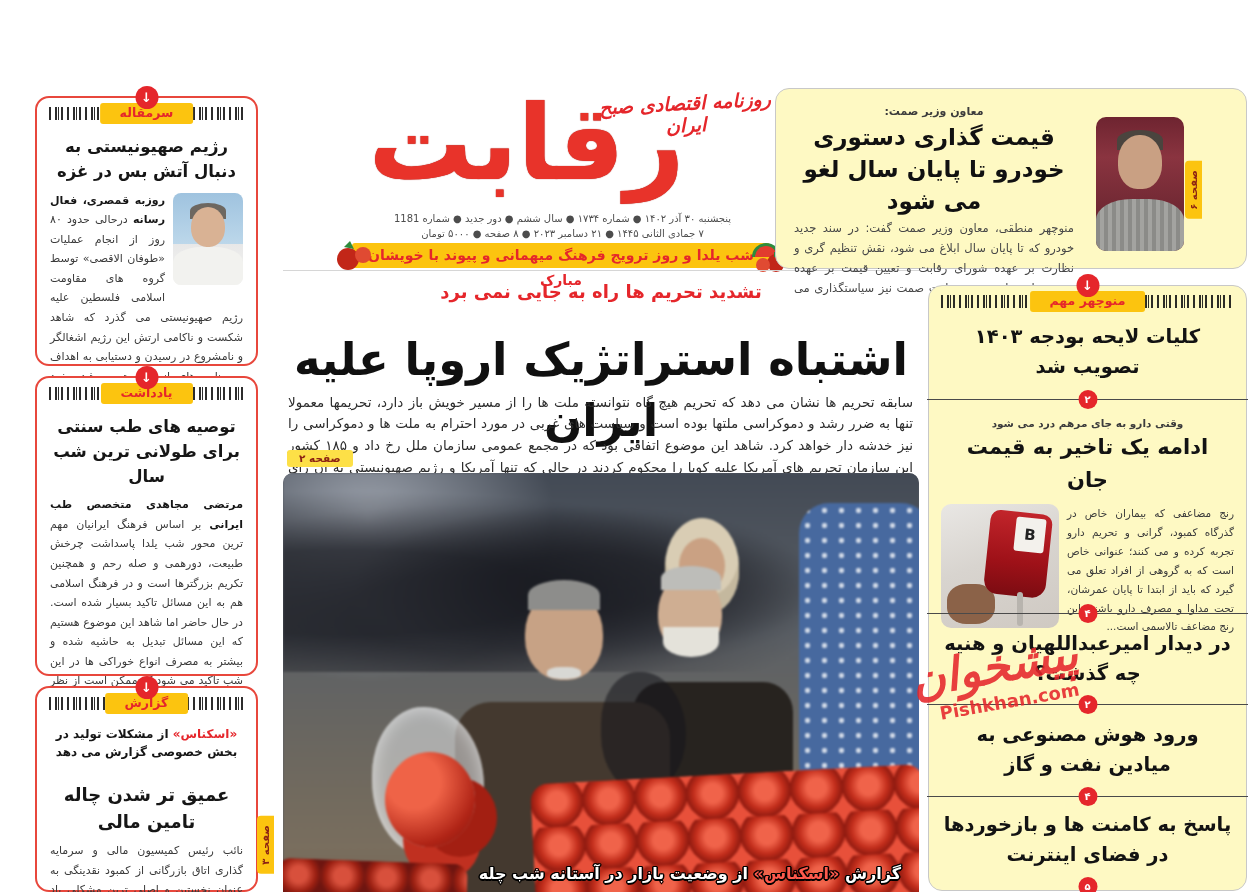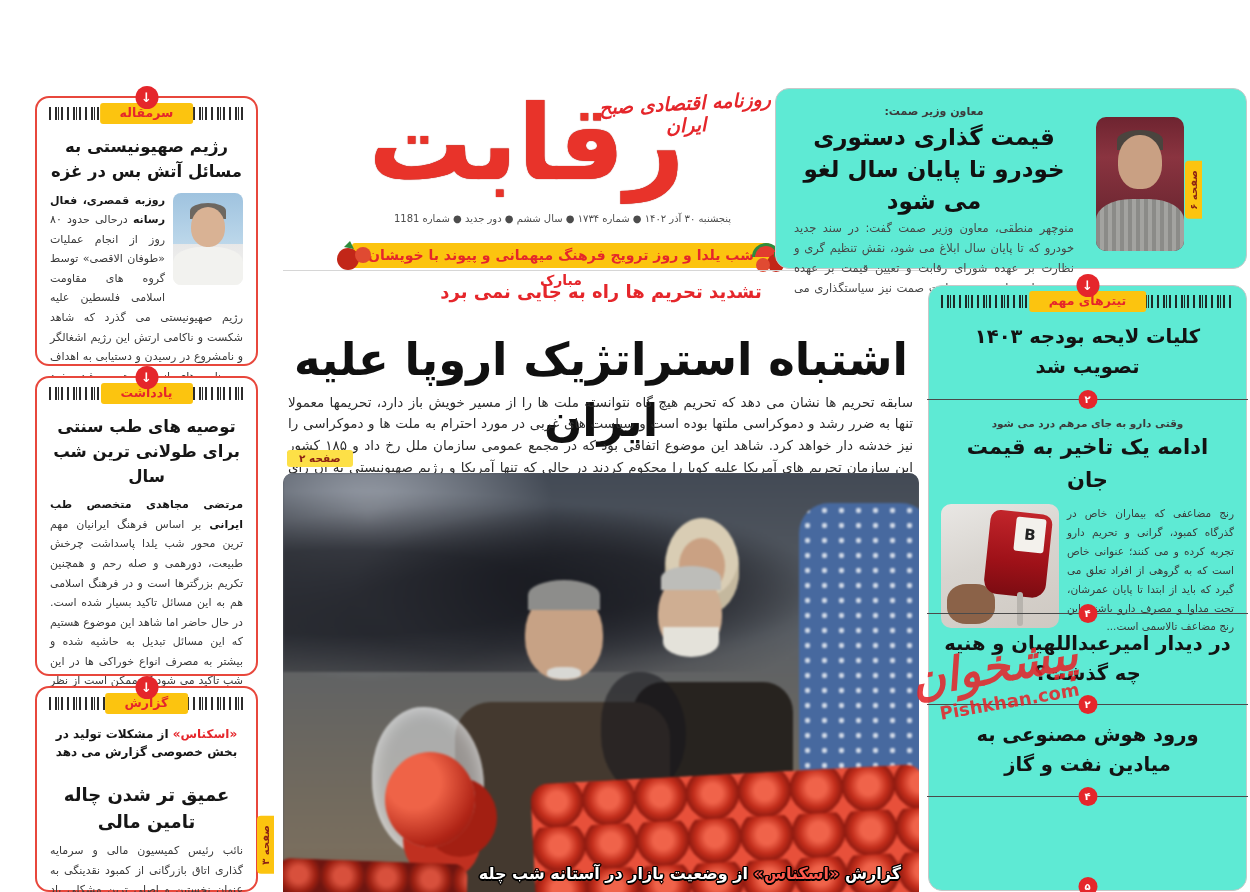--- a/index.html
+++ b/index.html
@@ -7,7 +7,7 @@
         font-family:"DejaVu Sans",sans-serif;direction:rtl;}
   
   .redbox{position:absolute;background:#fff;border:2.5px solid #e8473c;border-radius:14px;}
-  .graybox{position:absolute;background:#5eead4;border:1.5px solid #c8c8c8;border-radius:14px;}
+  .graybox{position:absolute;background:#fef9c3;border:1.5px solid #c8c8c8;border-radius:14px;}
   .pin{position:absolute;top:-12px;left:50%;transform:translateX(-50%);width:23px;height:23px;
        border-radius:50%;background:#e5262b;color:#fff;font-size:13px;font-weight:bold;
        display:flex;align-items:center;justify-content:center;z-index:3;}

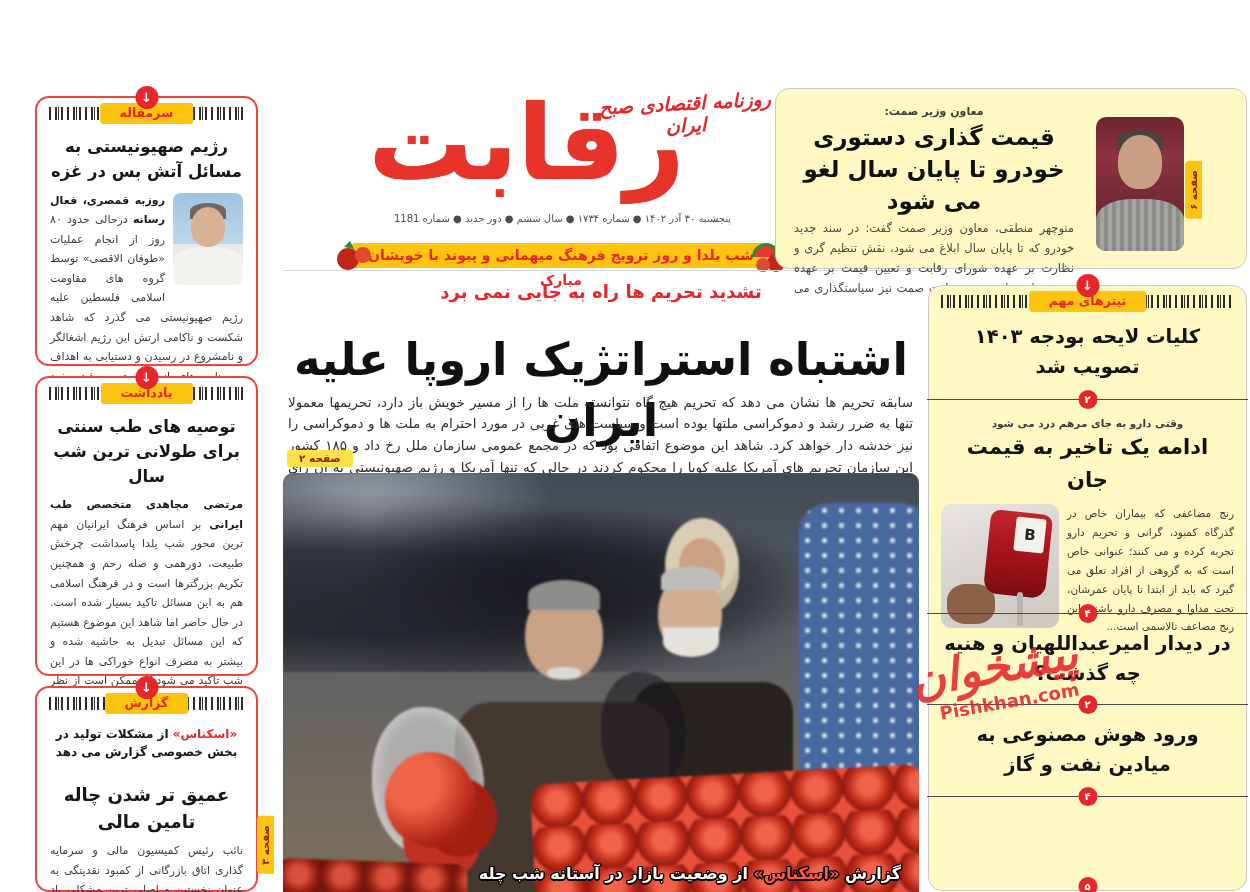--- a/index.html
+++ b/index.html
@@ -158,7 +158,7 @@
       </div>
     <div class="barcode"></div>
     <div class="cat-tab">سرمقاله</div>
-    <h3 class="box-headline">رژیم صهیونیستی به مسائل آتش بس در غزه</h3>
+    <h3 class="box-headline">رژیم صهیونیستی به دنبال آتش بس در غزه</h3>
     <div class="box-body">
       <span class="portrait">
         <span class="hair"></span>

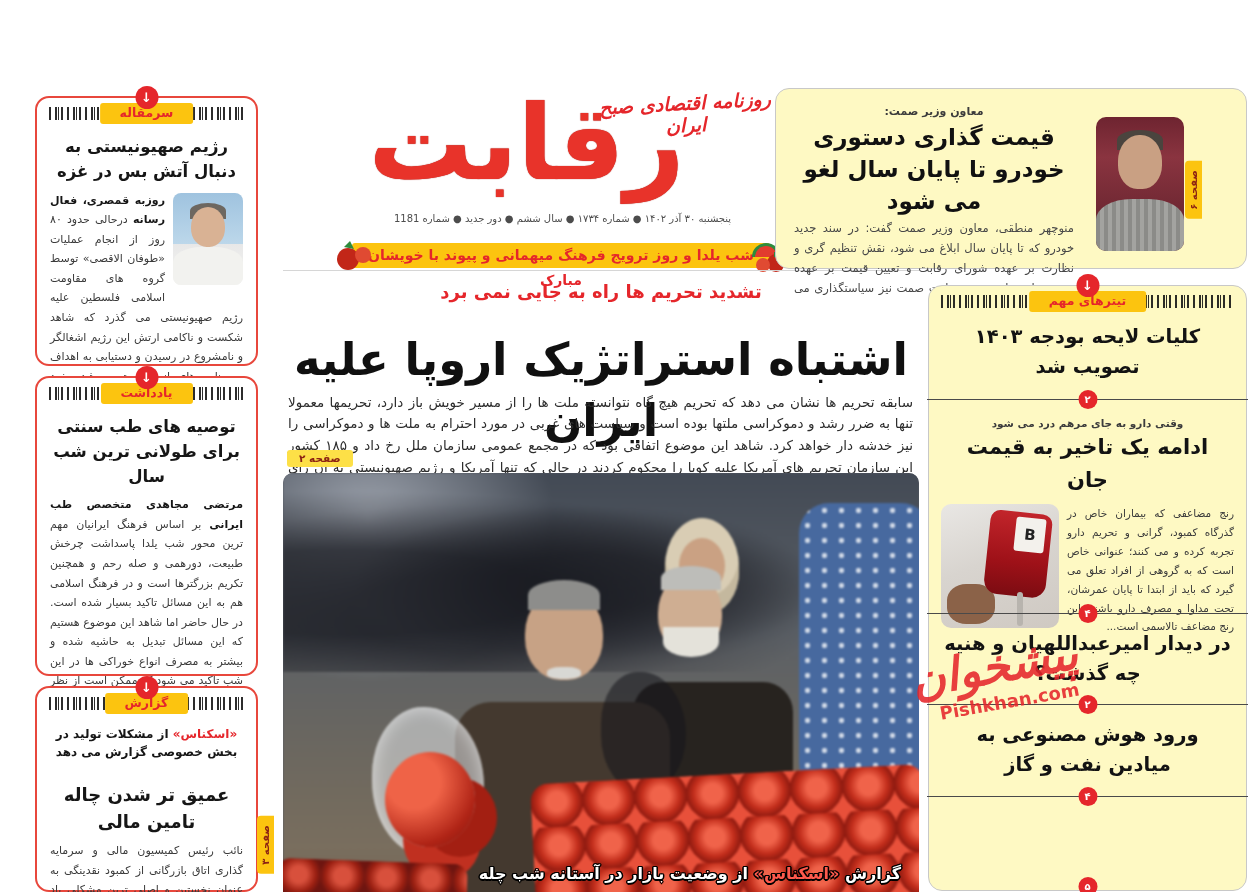--- a/index.html
+++ b/index.html
@@ -135,6 +135,7 @@
   <div class="tagline">روزنامه اقتصادی صبح ایران</div>
   <div class="logo">رقابت</div>
   <div class="dateline" style="top:213px;">پنجشنبه ۳۰ آذر ۱۴۰۲ ● شماره ۱۷۳۴ ● سال ششم ● دور جدید ● شماره 1181</div>
+  <div class="dateline" style="top:228px;">۷ جمادی الثانی ۱۴۴۵ ● ۲۱ دسامبر ۲۰۲۳ ● ۸ صفحه ● ۵۰۰۰ تومان</div>
   <div class="banner">
     <svg class="fruit" style="right:-18px;" viewBox="0 0 40 40">
       <path d="M4 22 A14 14 0 0 1 32 22 Z" fill="#2e8b3d"></path>

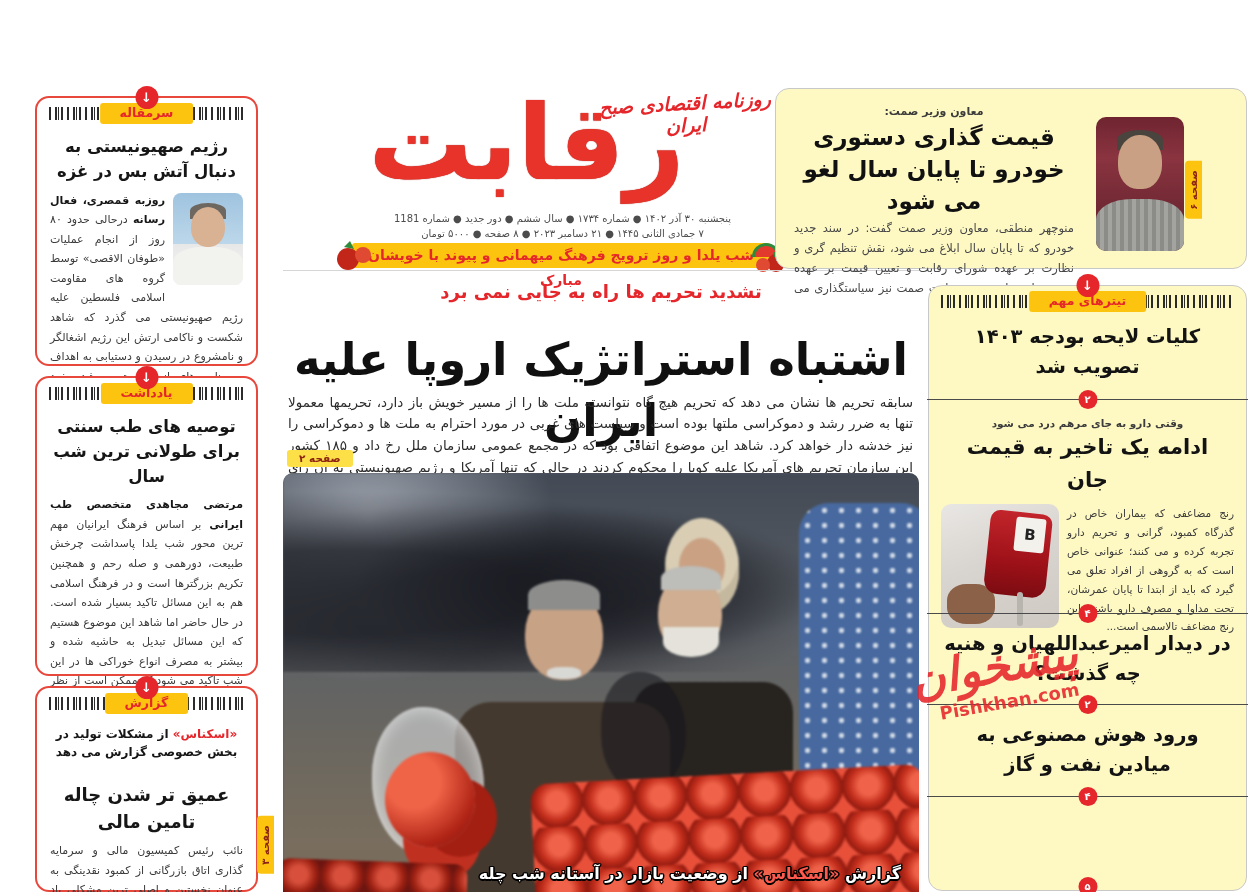--- a/index.html
+++ b/index.html
@@ -257,7 +257,7 @@
         <span class="arrow-glyph">↓</span>
       </div>
     <div class="barcode"></div>
-    <div class="cat-tab">تیترهای مهم</div>
+    <div class="cat-tab">منوچهر مهم</div>
 
     <div class="panel-item" style="top:36px;">
       <div class="panel-h">کلیات لایحه بودجه ۱۴۰۳ تصویب شد</div>

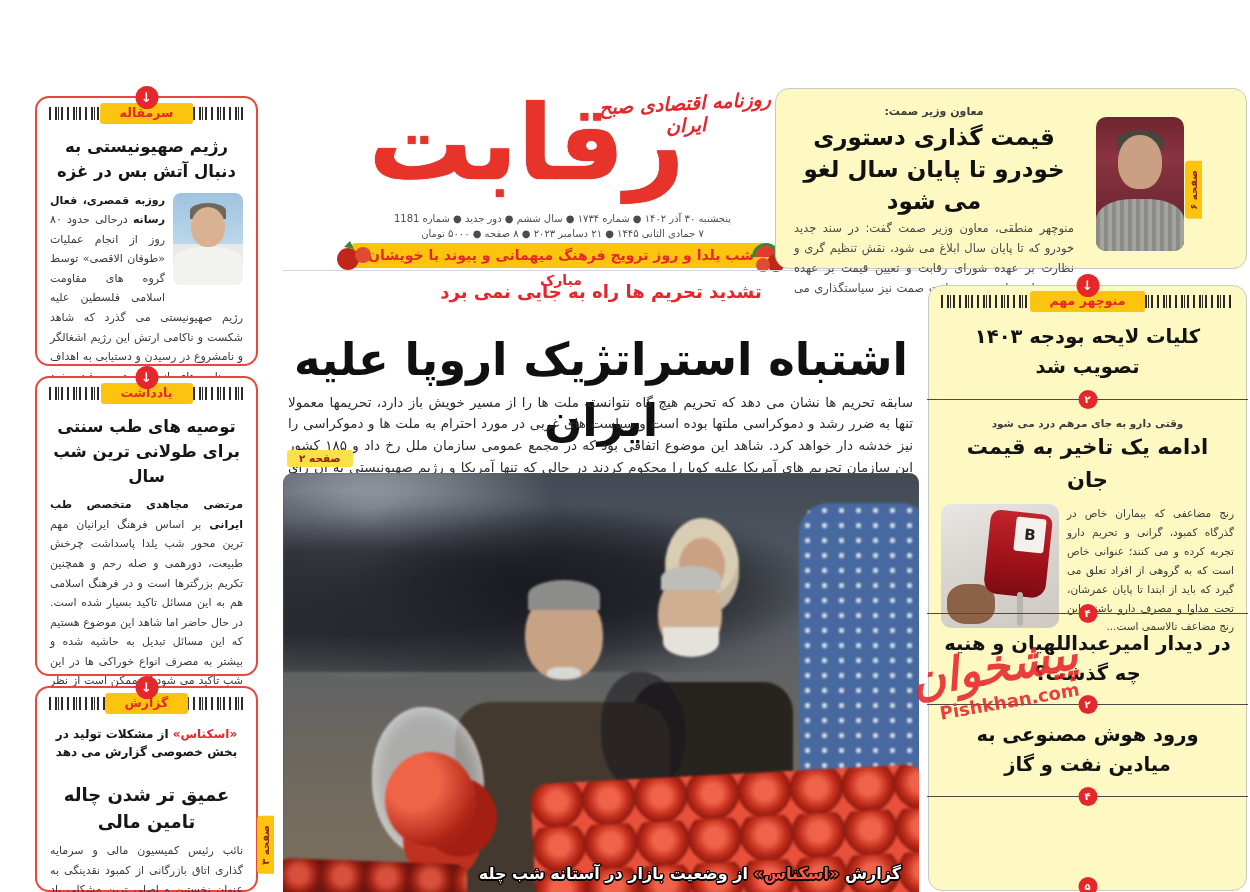--- a/index.html
+++ b/index.html
@@ -297,6 +297,9 @@
       <div class="badge">۴</div>
     </div>
 
+    <div class="panel-item" style="top:524px;">
+      <div class="panel-h">پاسخ به کامنت ها و بازخوردها در فضای اینترنت</div>
+    </div>
     <div class="divider" style="top:601px;border-top:none;">
       <div class="badge">۵</div>
     </div>

